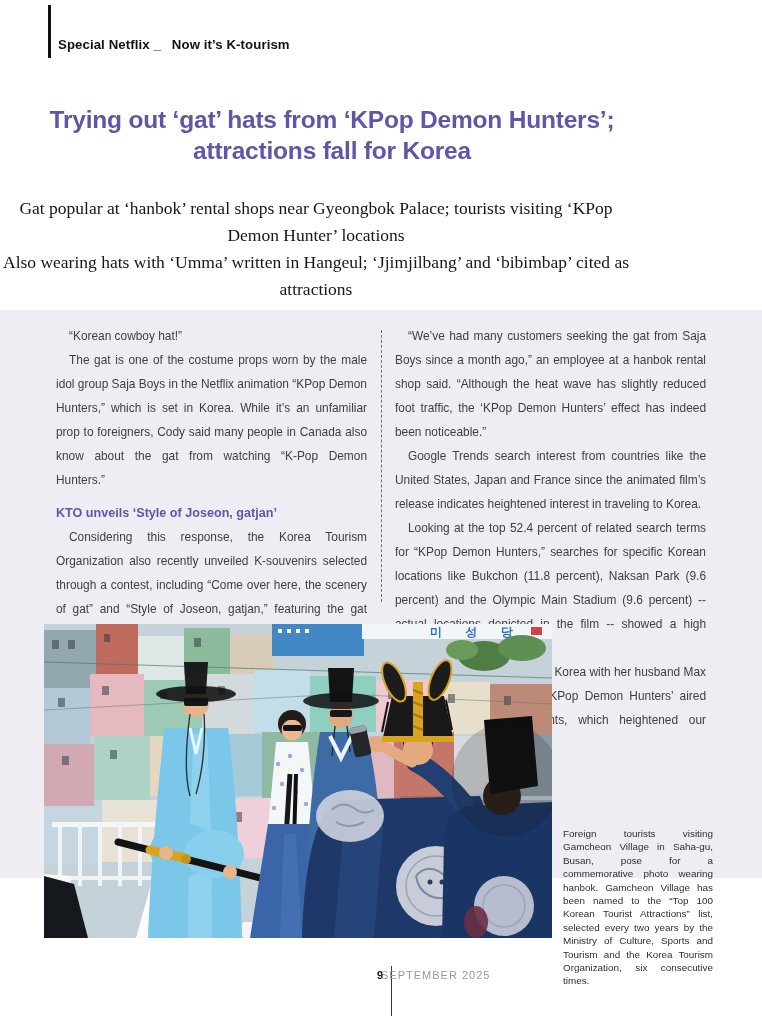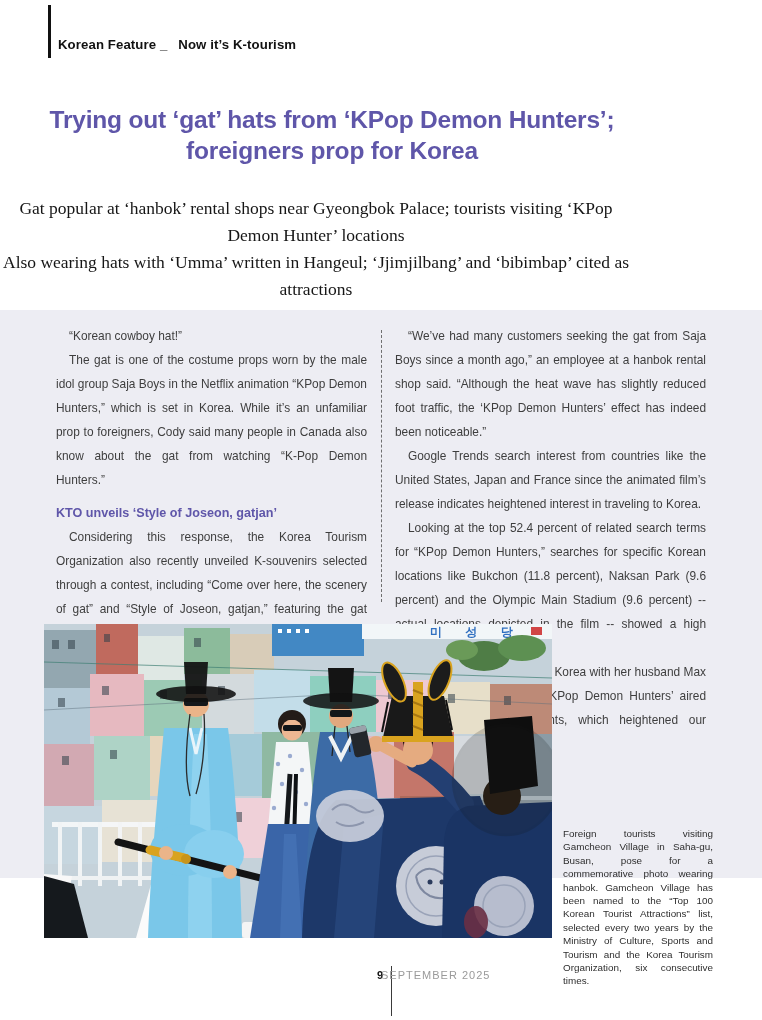--- a/index.html
+++ b/index.html
@@ -34,7 +34,7 @@
 
   <div class="kicker-bar"></div>
   <div class="kicker">
-    <span>Korean Feature _</span><span class="kr">Now it’s K-tourism</span>
+    <span>Special Netflix _</span><span class="kr">Now it’s K-tourism</span>
   </div>
 
   <h1 class="headline">

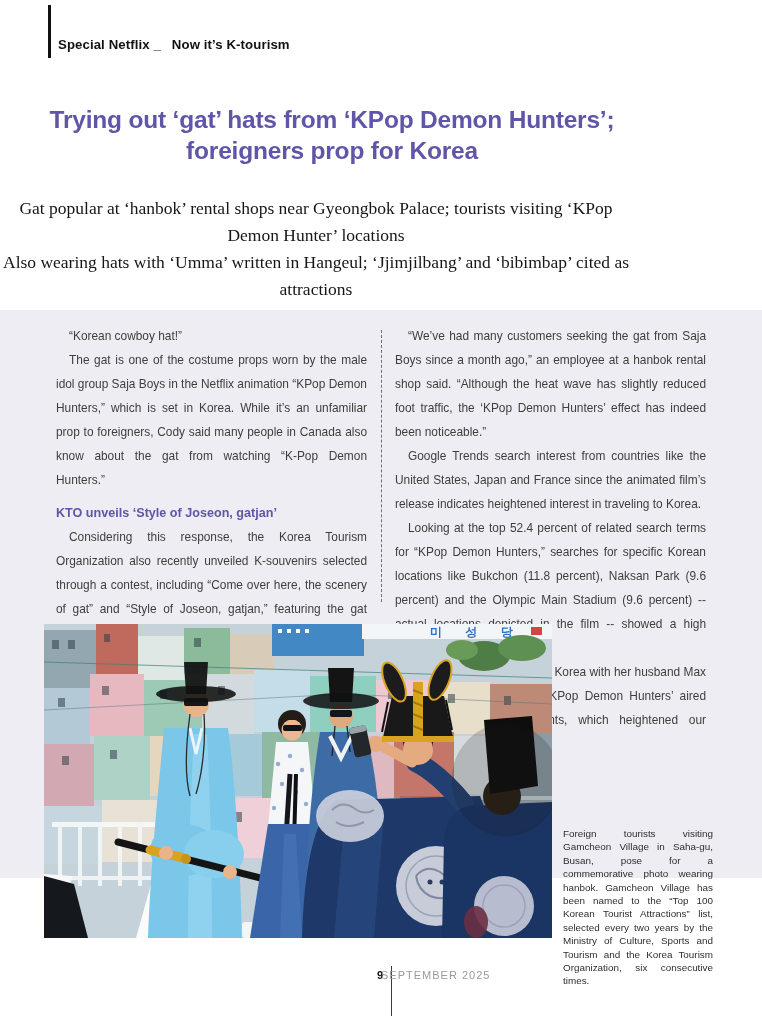--- a/index.html
+++ b/index.html
@@ -39,7 +39,7 @@
 
   <h1 class="headline">
     <span>Trying out ‘gat’ hats from ‘KPop Demon Hunters’;</span><br>
-    <span>foreigners prop for Korea</span>
+    <span>attractions fall for Korea</span>
   </h1>
 
   <div class="deck">

